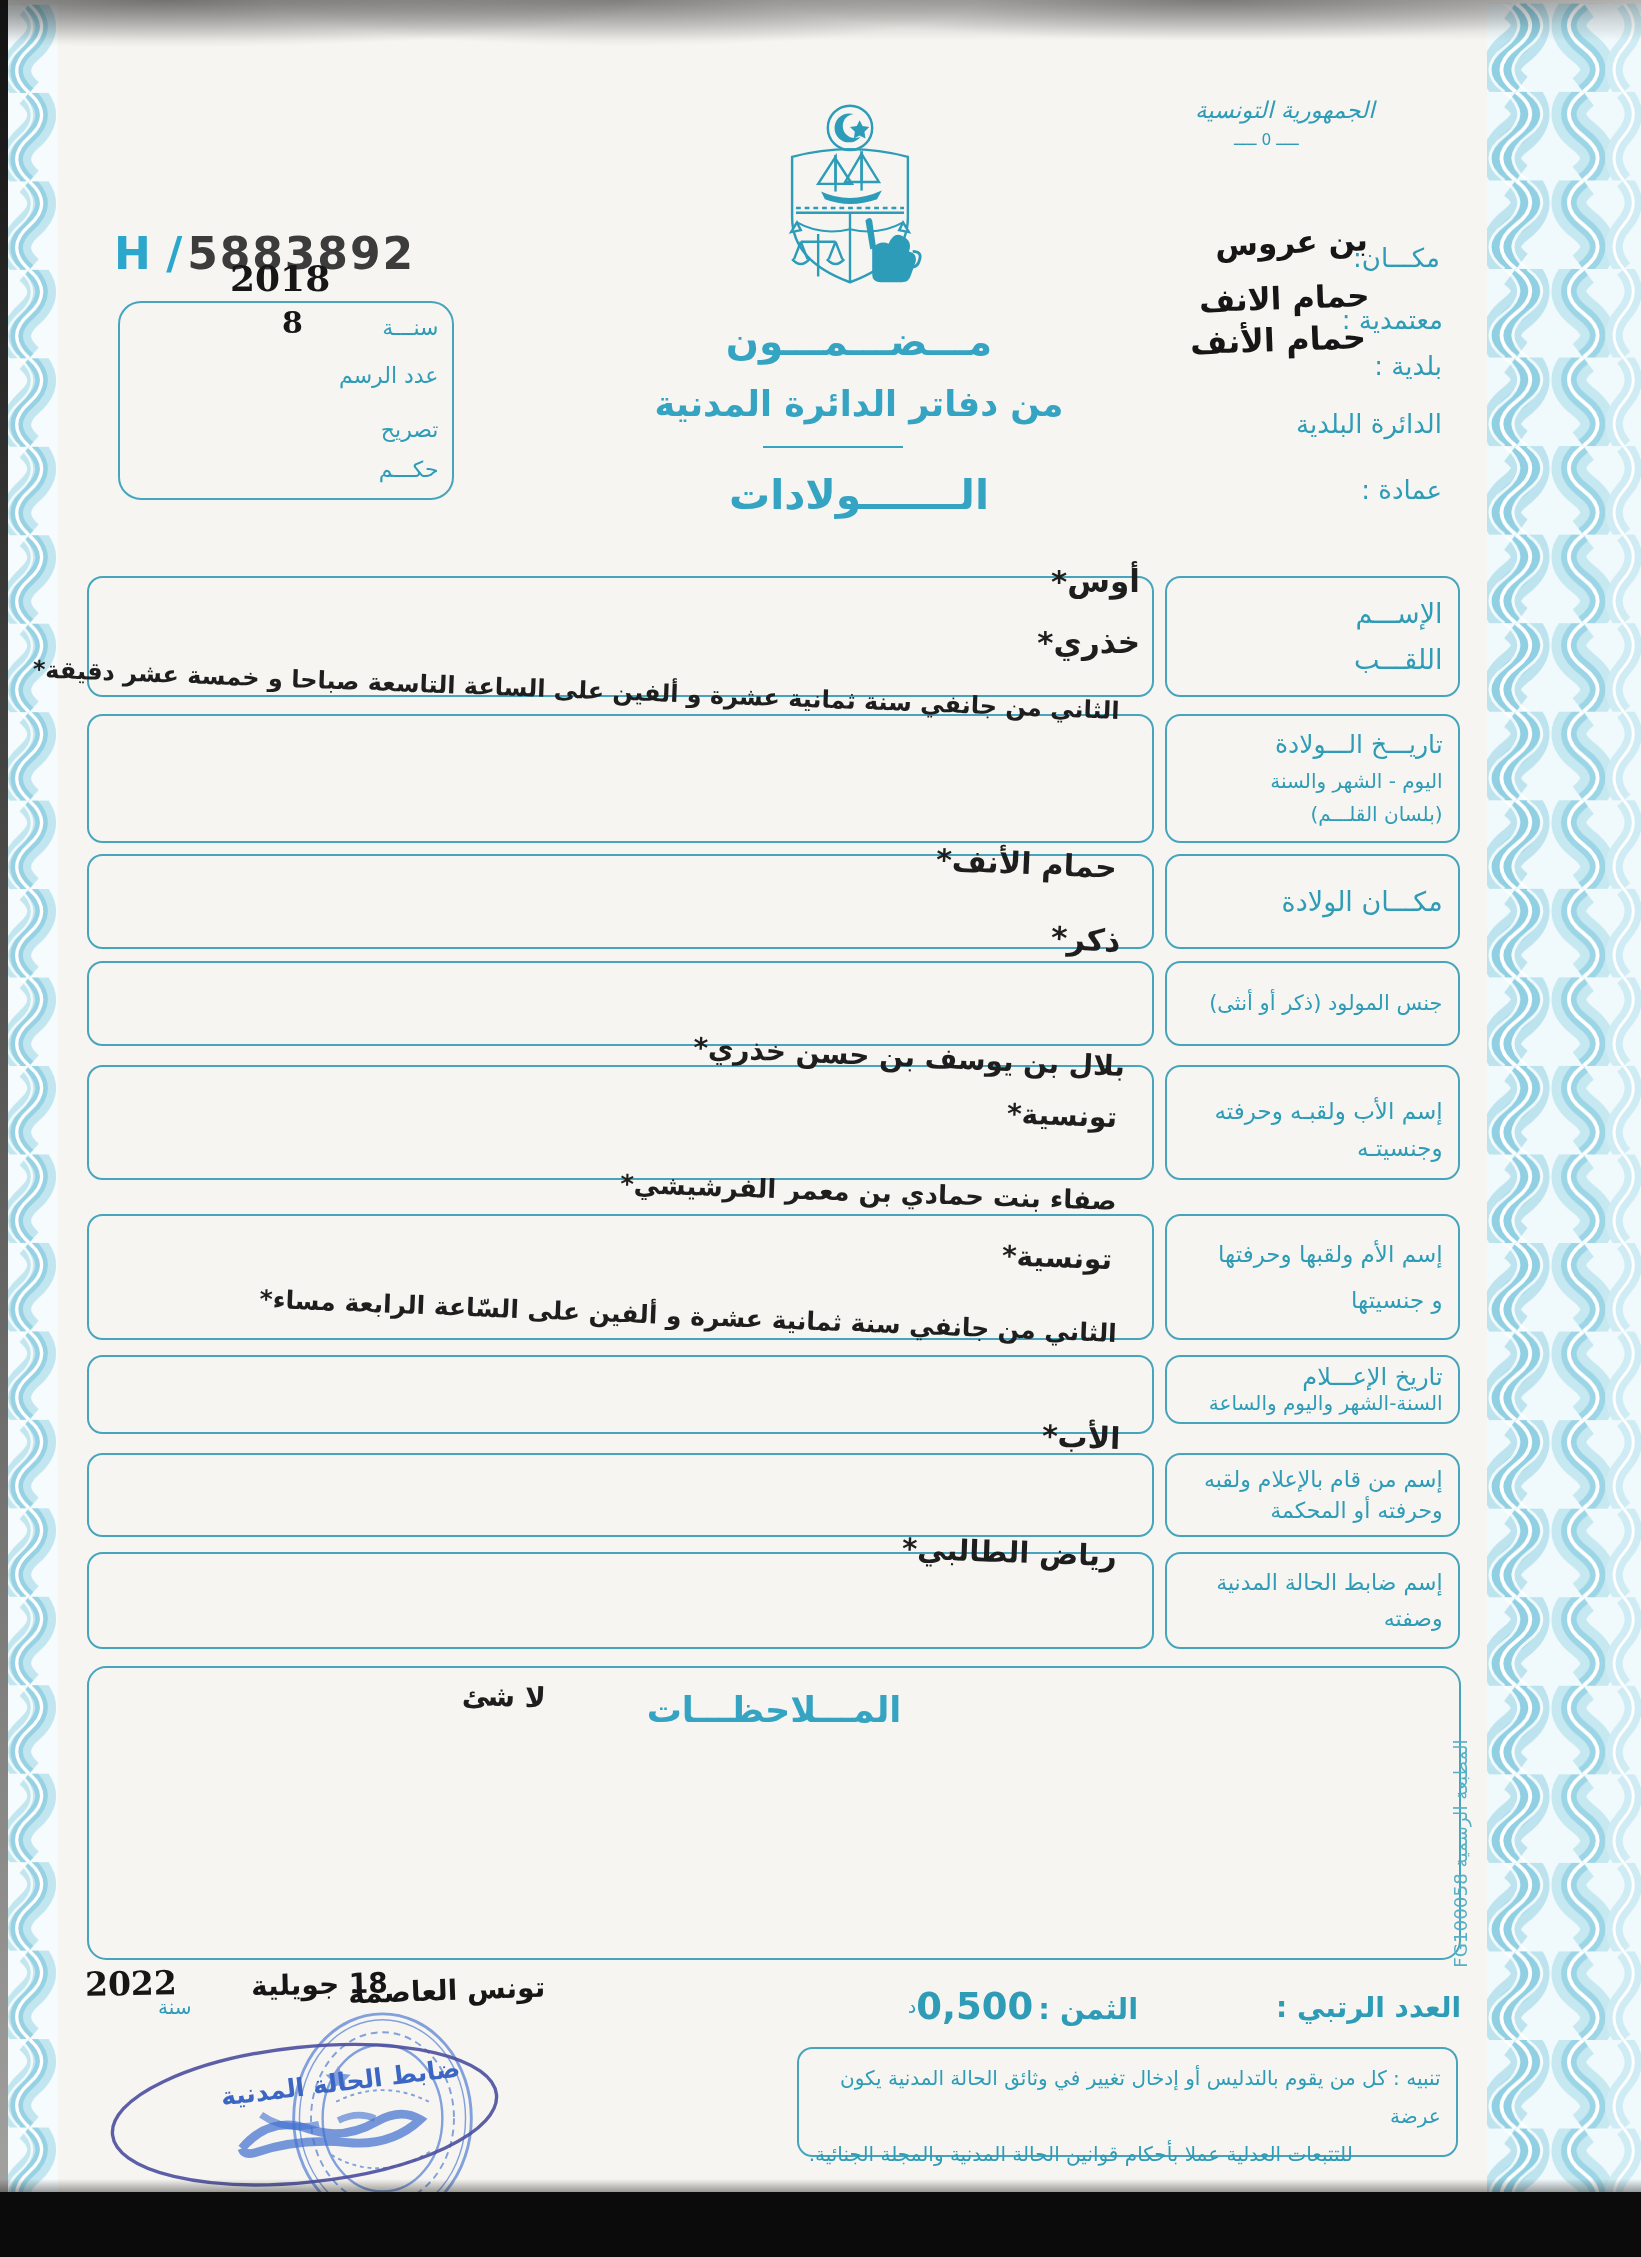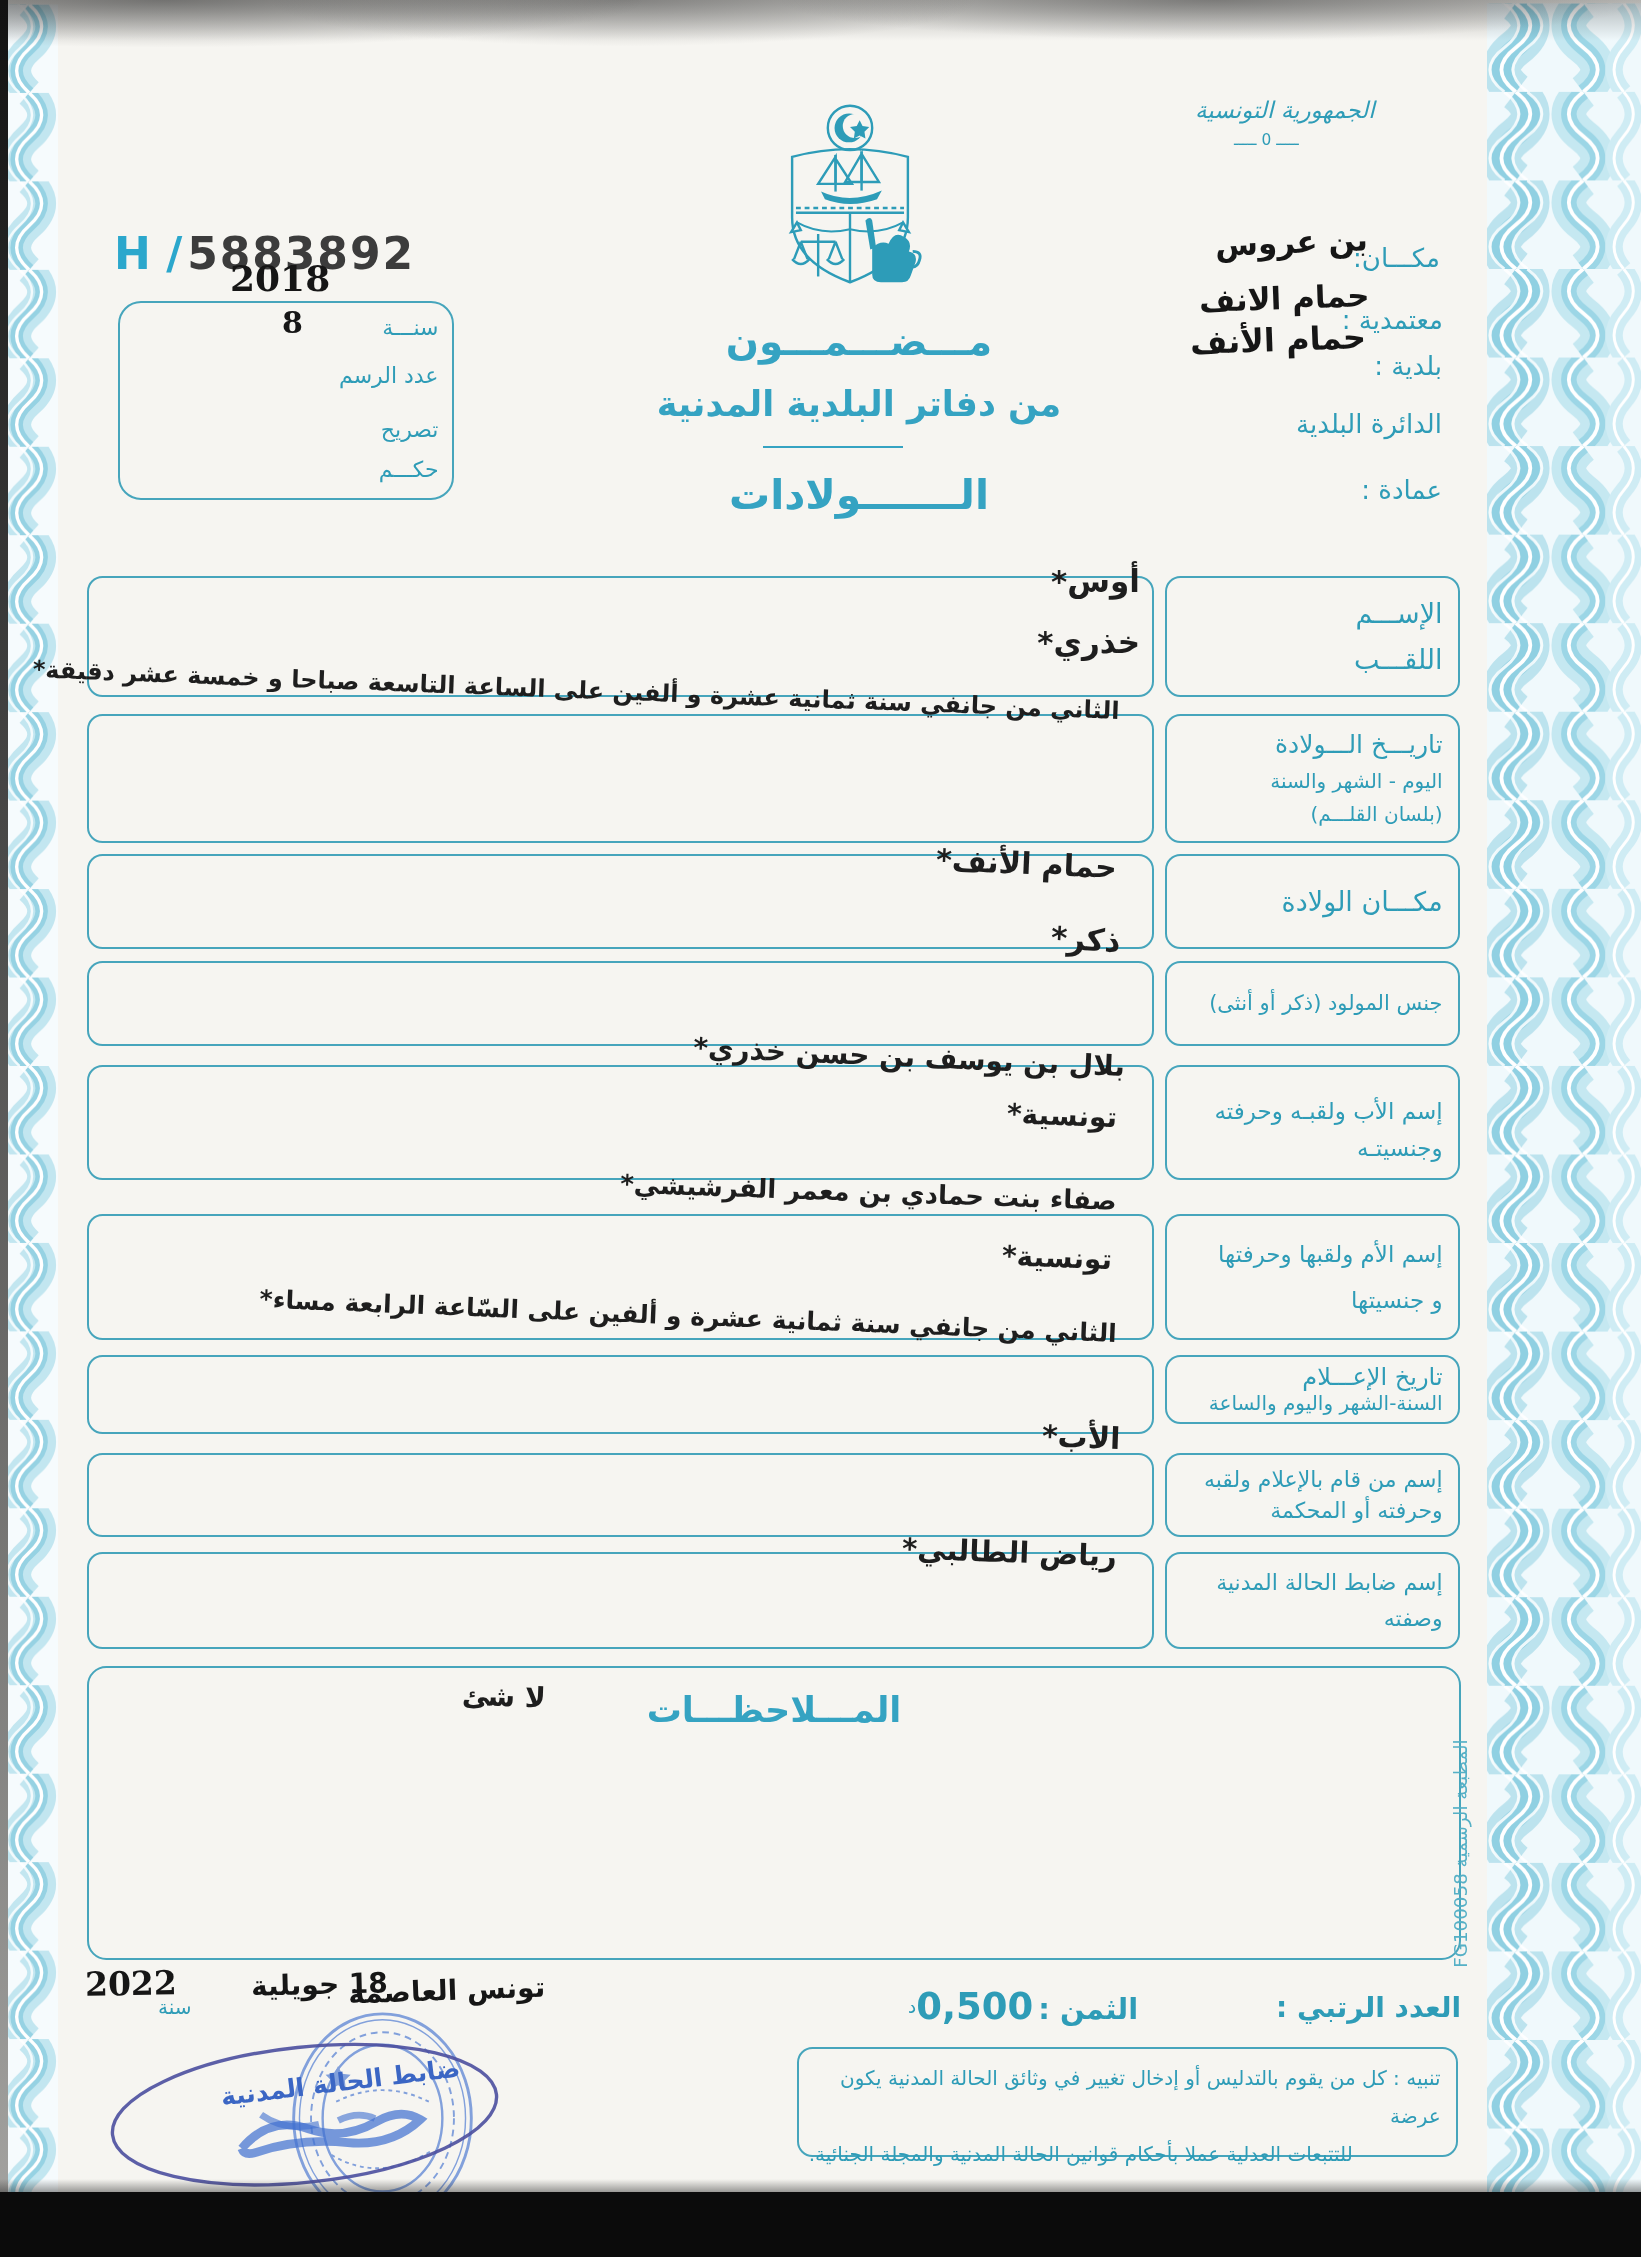--- a/index.html
+++ b/index.html
@@ -116,7 +116,7 @@
   </div>
 
   <div class="title" style="left:666px;top:319px;width:386px;font-size:39px;">مـــضـــمـــون</div>
-  <div class="title" style="left:637px;top:384px;width:444px;font-size:35px;">من دفاتر البلدية المدنية</div>
+  <div class="title" style="left:637px;top:384px;width:444px;font-size:35px;">من دفاتر الدائرة المدنية</div>
   <div style="position:absolute;left:763px;top:446px;width:140px;border-bottom:2.9px solid #35a3c2;"></div>
   <div class="title" style="left:666px;top:471px;width:386px;font-size:41px;">الـــــــولادات</div>
 

